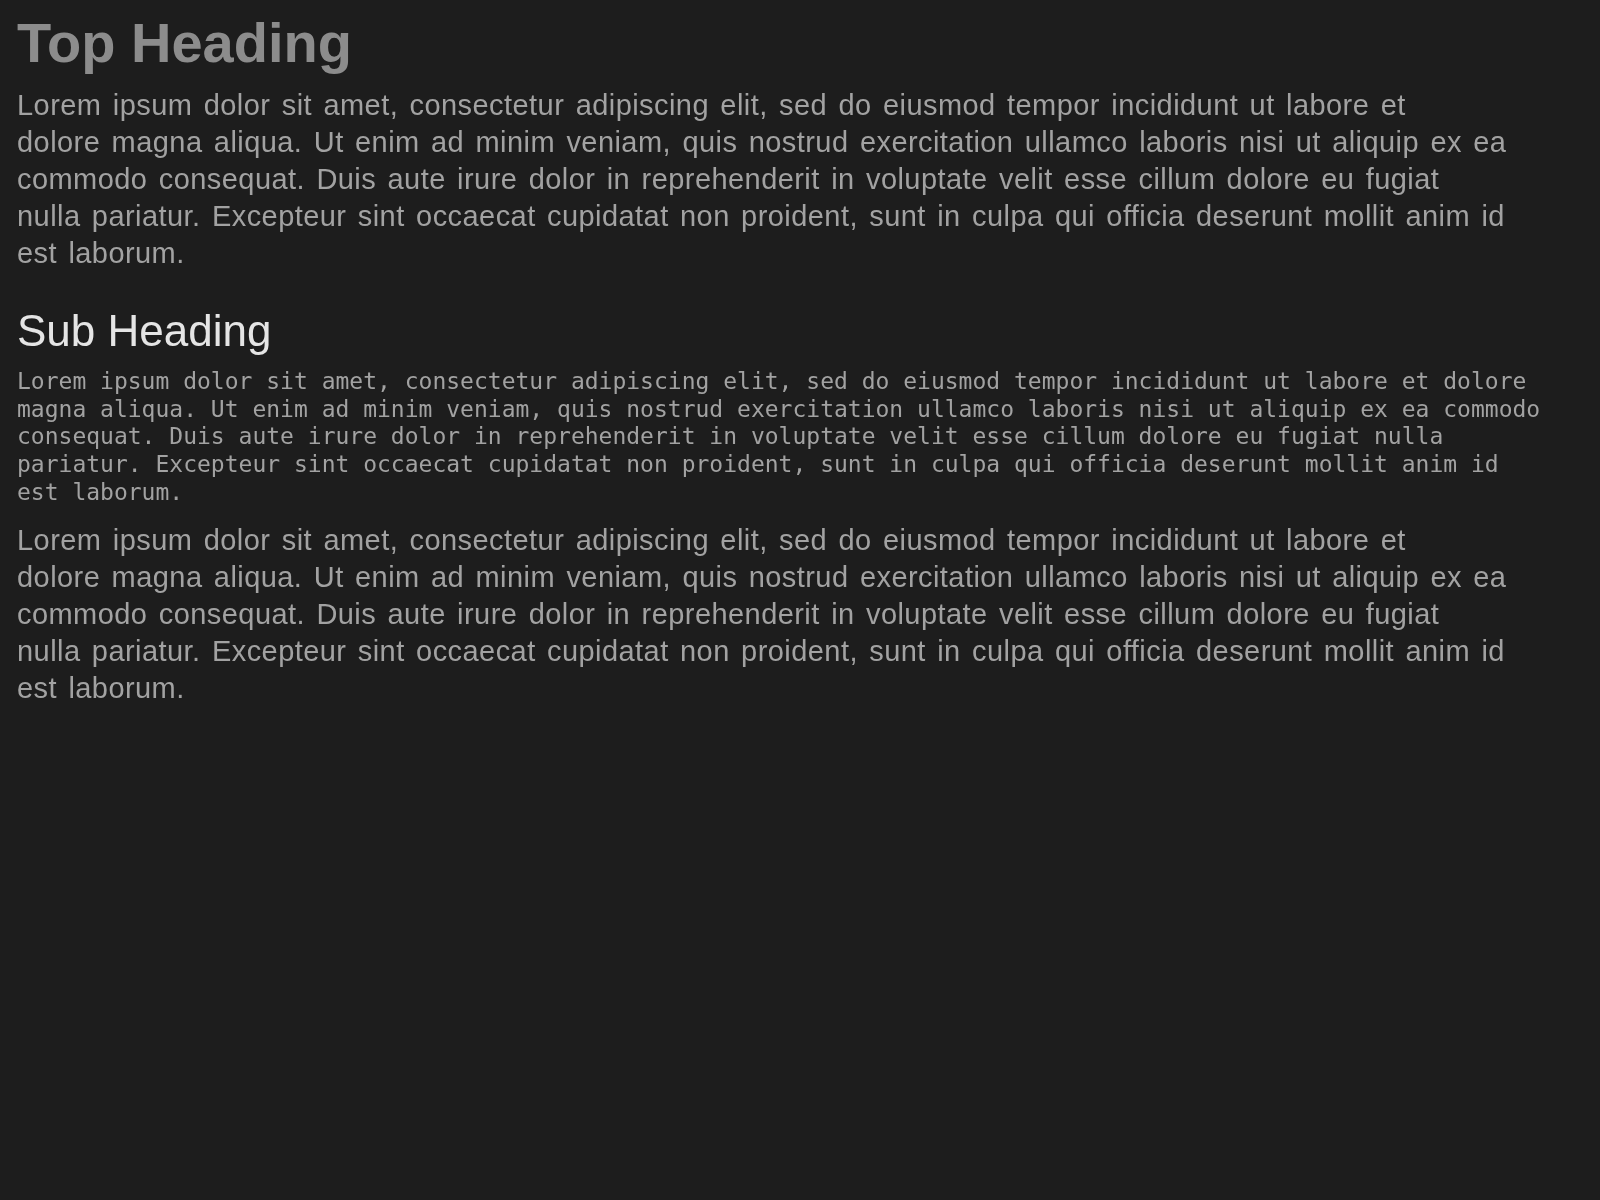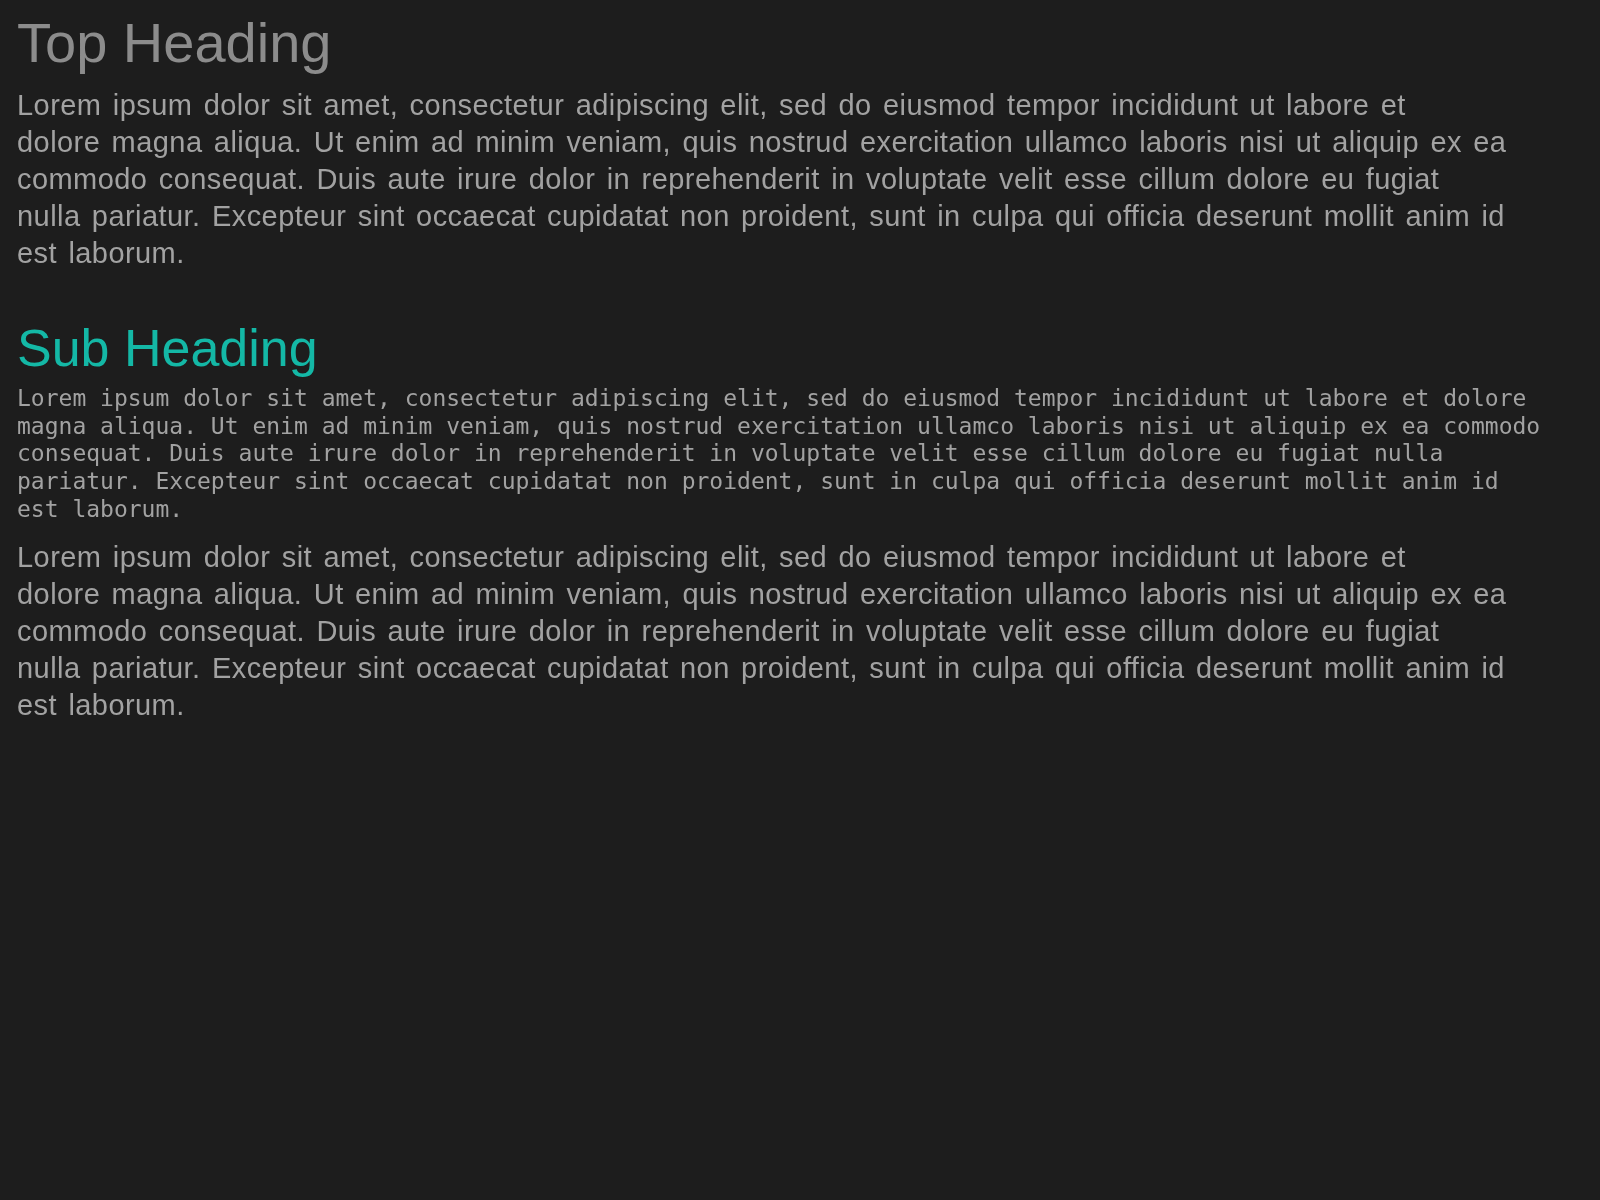--- a/index.html
+++ b/index.html
@@ -22,7 +22,7 @@
   .h-top {
     font-size: 56px;
     line-height: 64px;
-    font-weight: 400;
+    font-weight: 700;
     color: #8c8c8c;
     margin: 11px 0 0 0;
     white-space: pre;

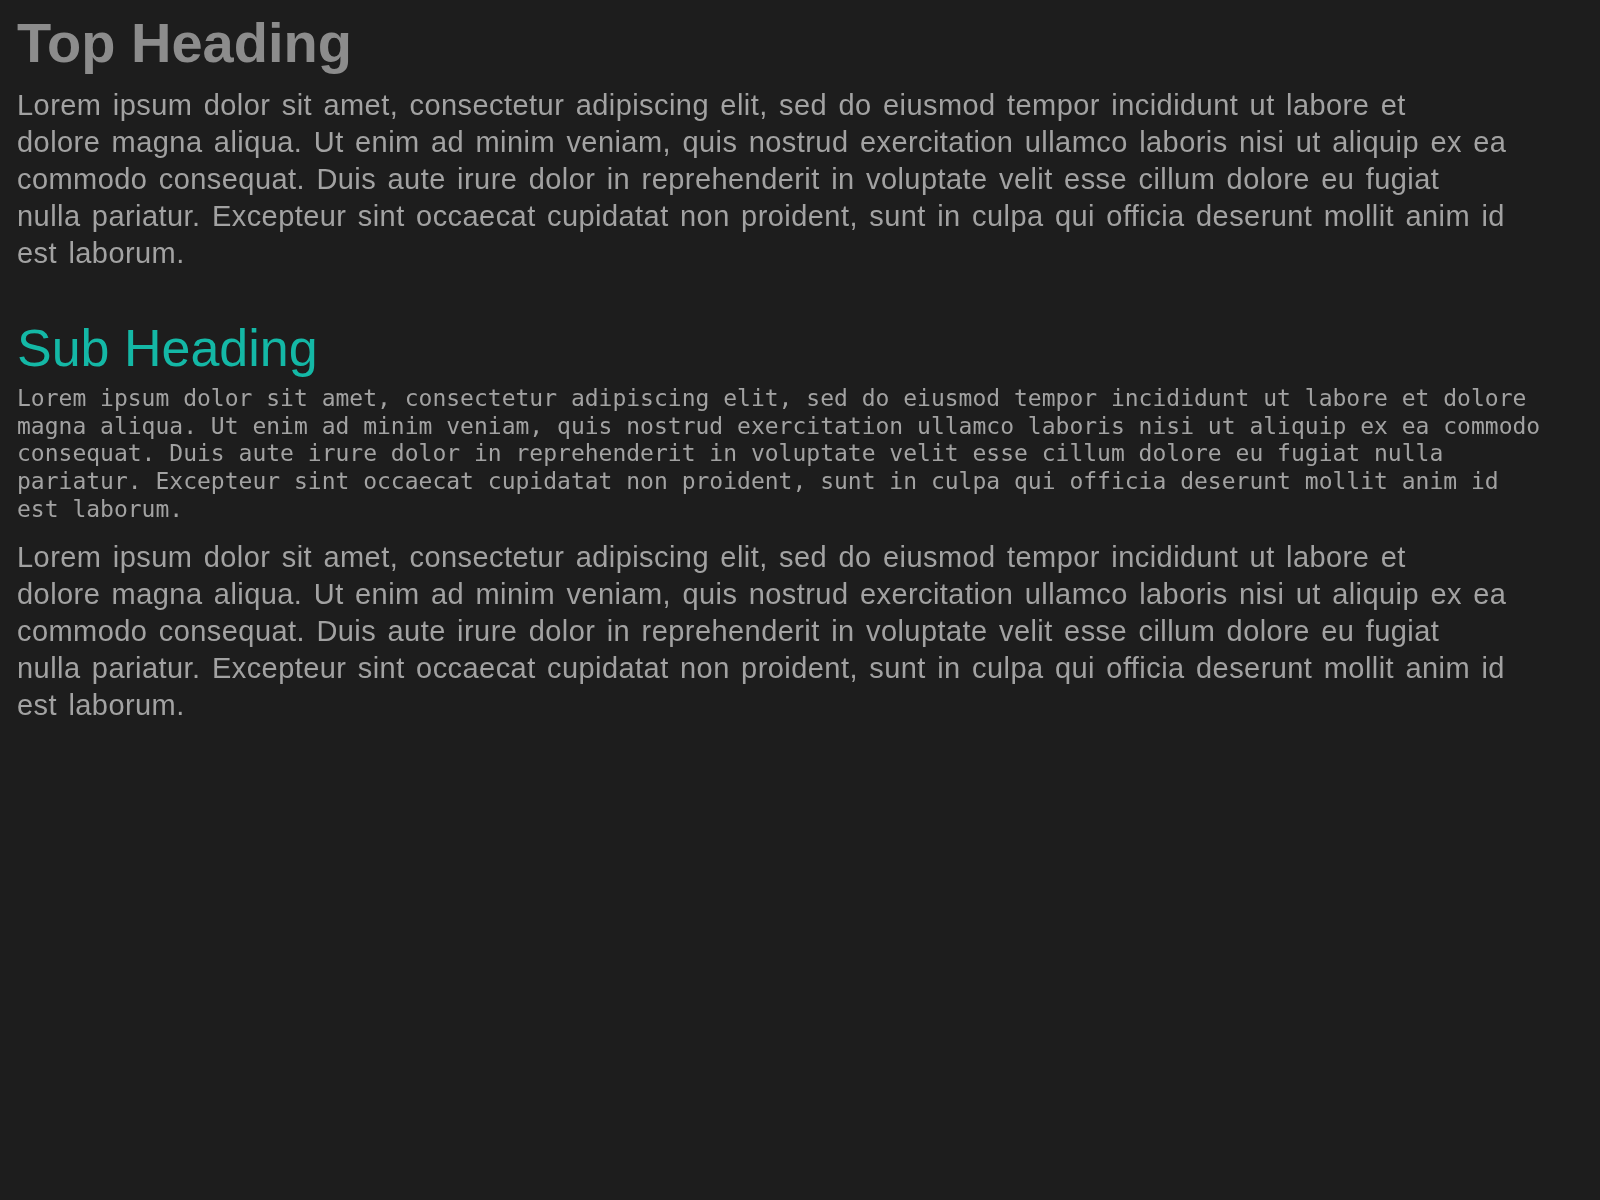--- a/index.html
+++ b/index.html
@@ -28,11 +28,11 @@
     white-space: pre;
   }
   .h-sub {
-    font-size: 52px;
+    font-size: 44px;
     line-height: 48px;
     font-weight: 300;
-    color: #14b8a6;
-    margin: 52px 0 0 0;
+    color: #e5e5e5;
+    margin: 35px 0 0 0;
     white-space: pre;
   }
   .h-context {

